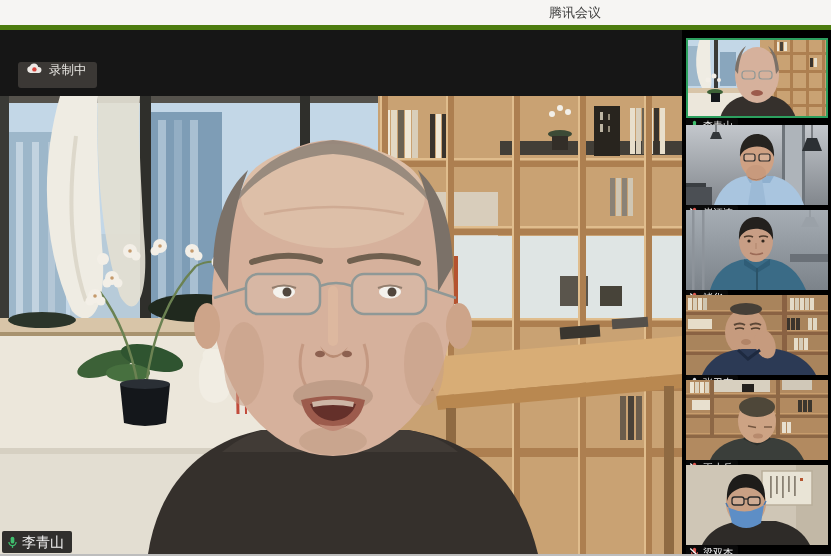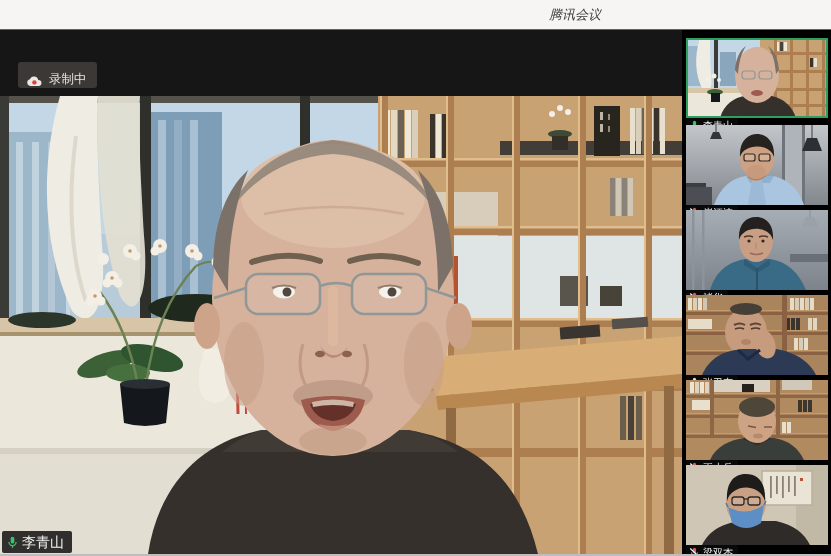--- a/index.html
+++ b/index.html
@@ -11,7 +11,7 @@
   
   .titlebar{
     position:absolute;left:0;top:0;width:831px;height:30px;
-    background:#f6f5f3;border-bottom:1px solid #4d7c0f;box-sizing:border-box;font-style:italic;
+    background:#f6f5f3;border-bottom:5px solid #4d7c0f;box-sizing:border-box;
   }
   .titlebar .title{
     position:absolute;left:575px;top:50%;transform:translate(-50%,-50%);

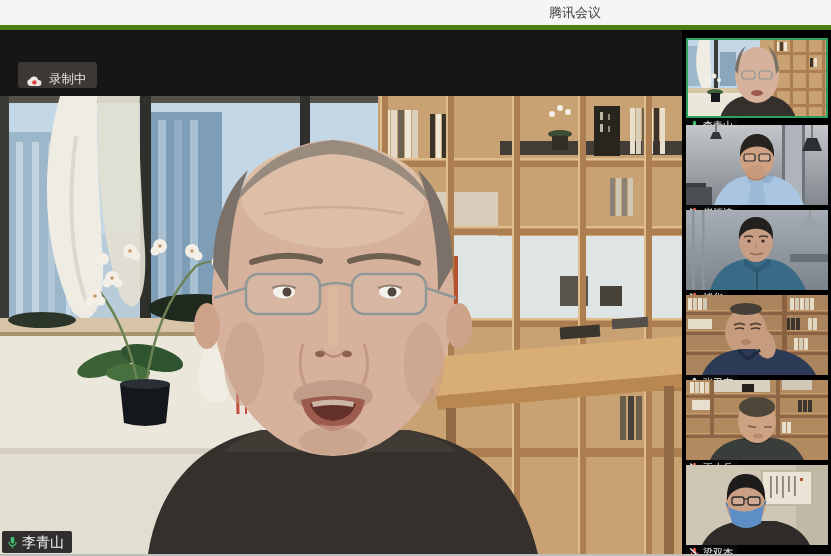--- a/index.html
+++ b/index.html
@@ -25,7 +25,7 @@
   .main-video{position:absolute;left:0;top:66px;width:682px;height:458px;display:block;}
   .rec-badge{
     position:absolute;left:18px;top:32px;height:26px;
-    display:flex;align-items:flex-end;gap:6px;padding:0 10px 0 8px;
+    display:flex;align-items:flex-start;gap:6px;padding:0 10px 0 8px;
     background:#3b3835;border-radius:3px;
   }
   .rec-badge .rec-text{font-size:12.5px;color:#e8e6e2;}

